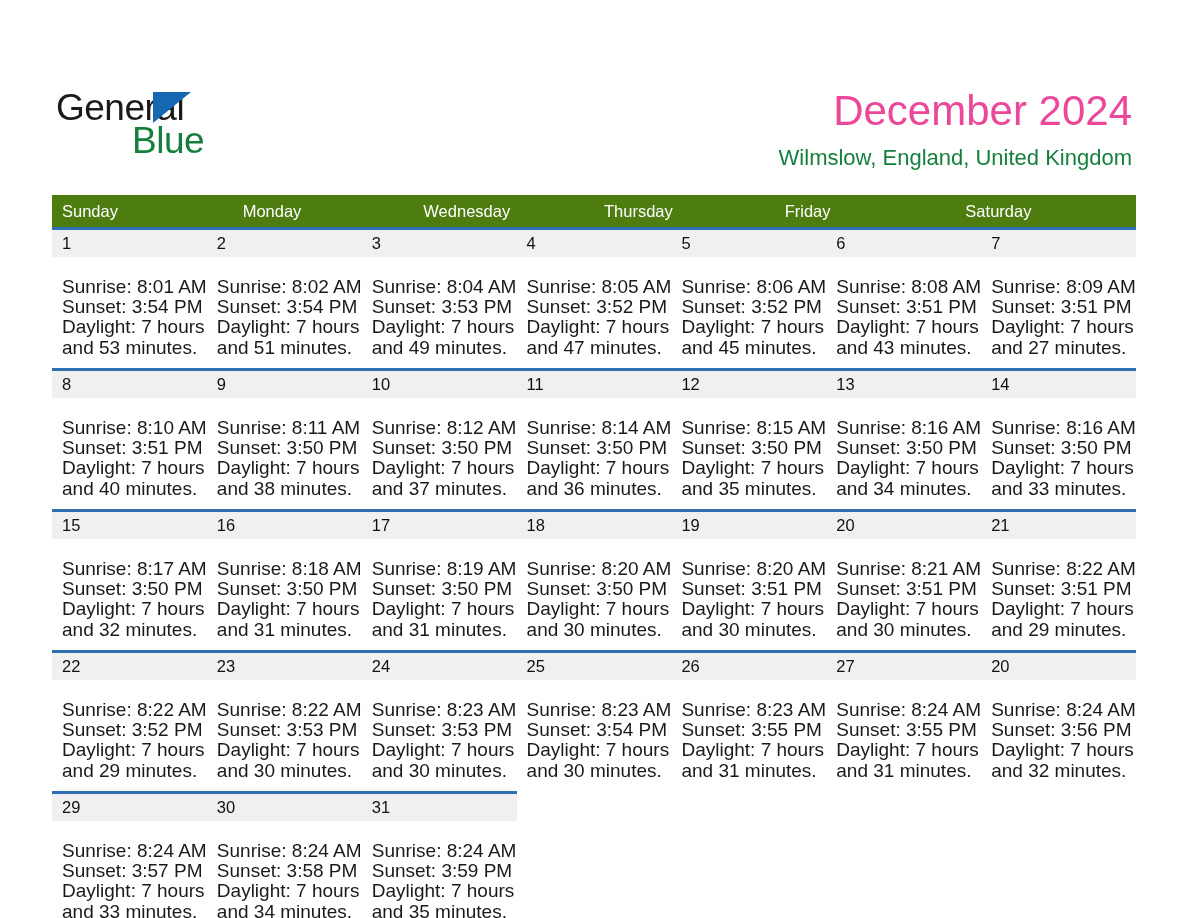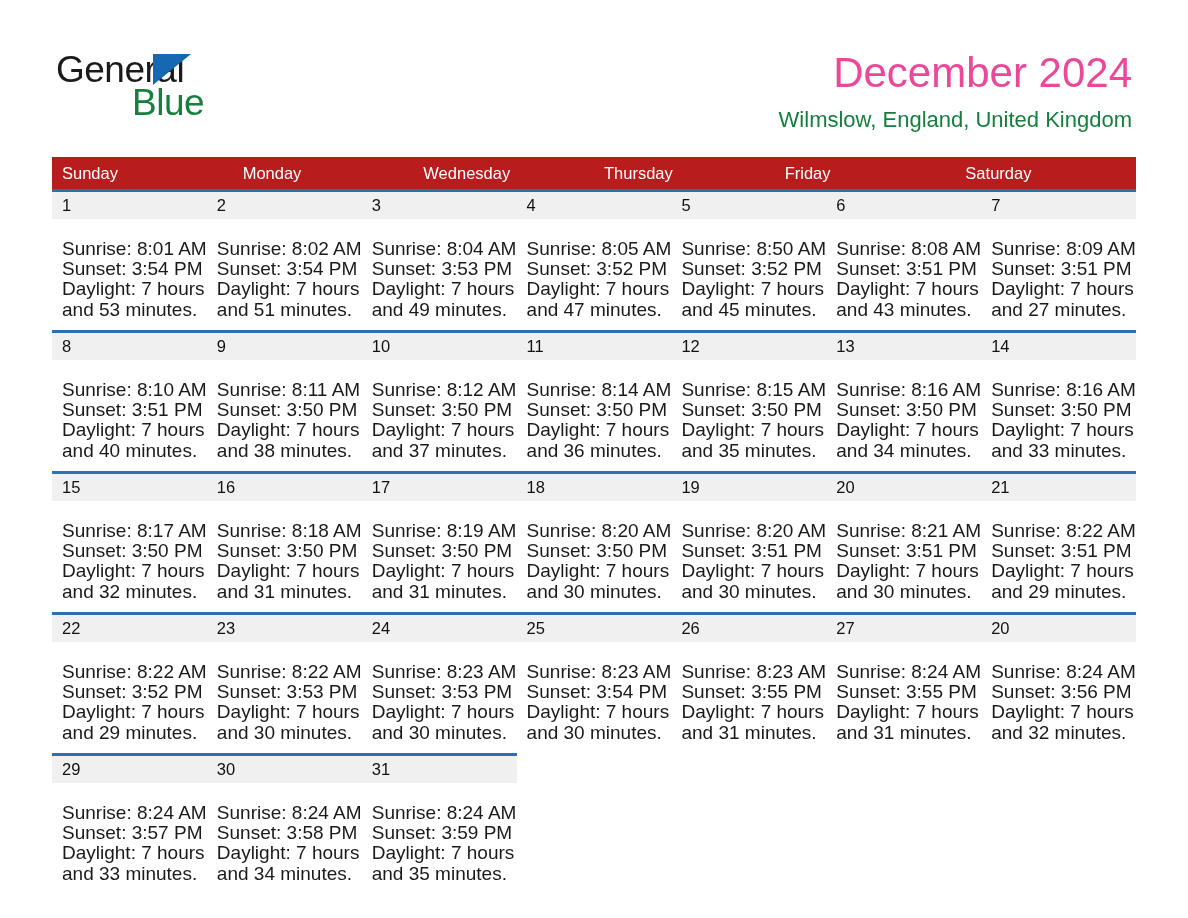--- a/index.html
+++ b/index.html
@@ -28,6 +28,7 @@
     height: 108px;
     padding: 4px 52px;
     box-sizing: border-box;
+    margin-top: 38px;
   }
   .logo {
     position: absolute;

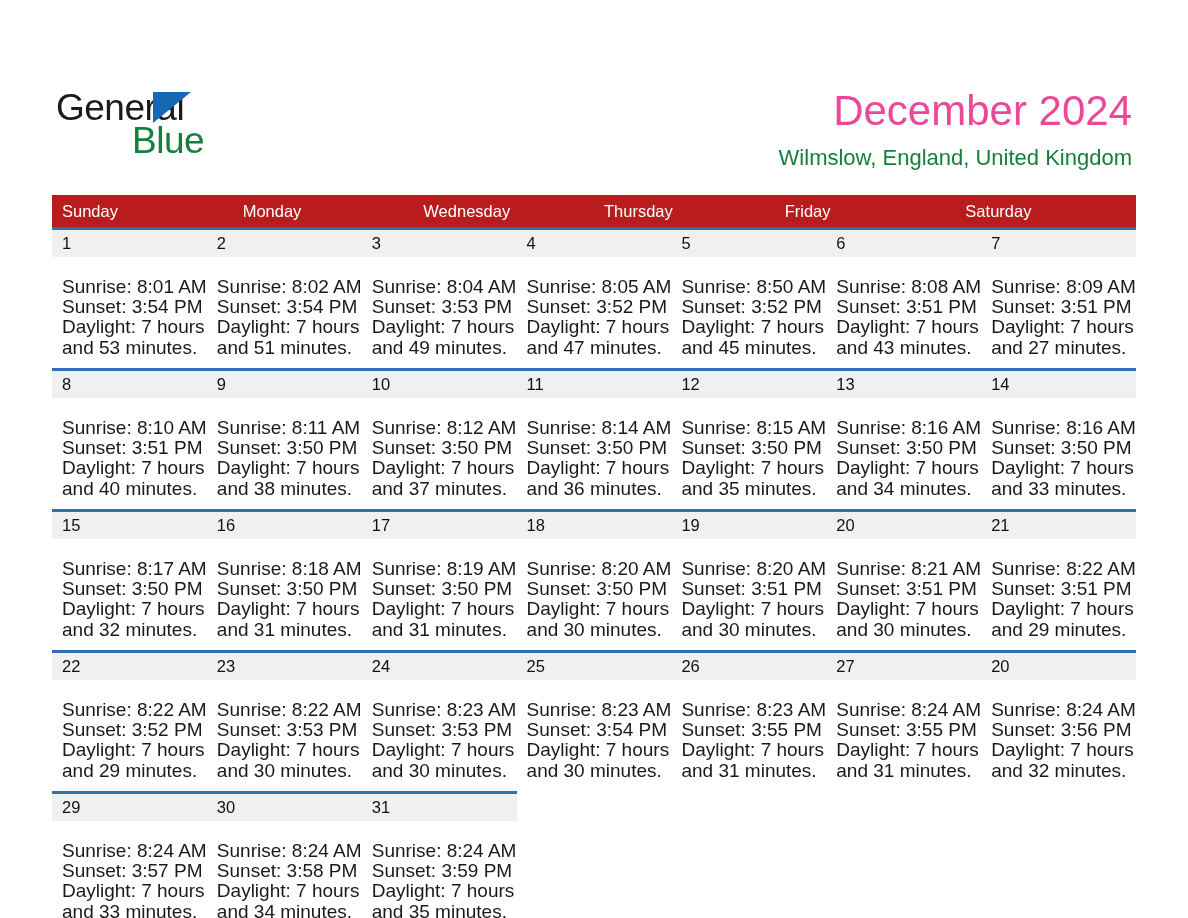--- a/index.html
+++ b/index.html
@@ -95,7 +95,7 @@
   }
   .weekday-row {
     display: flex;
-    background: #b91c1c;
+    background: #4d7c0f;
     height: 32px;
   }
   .weekday {

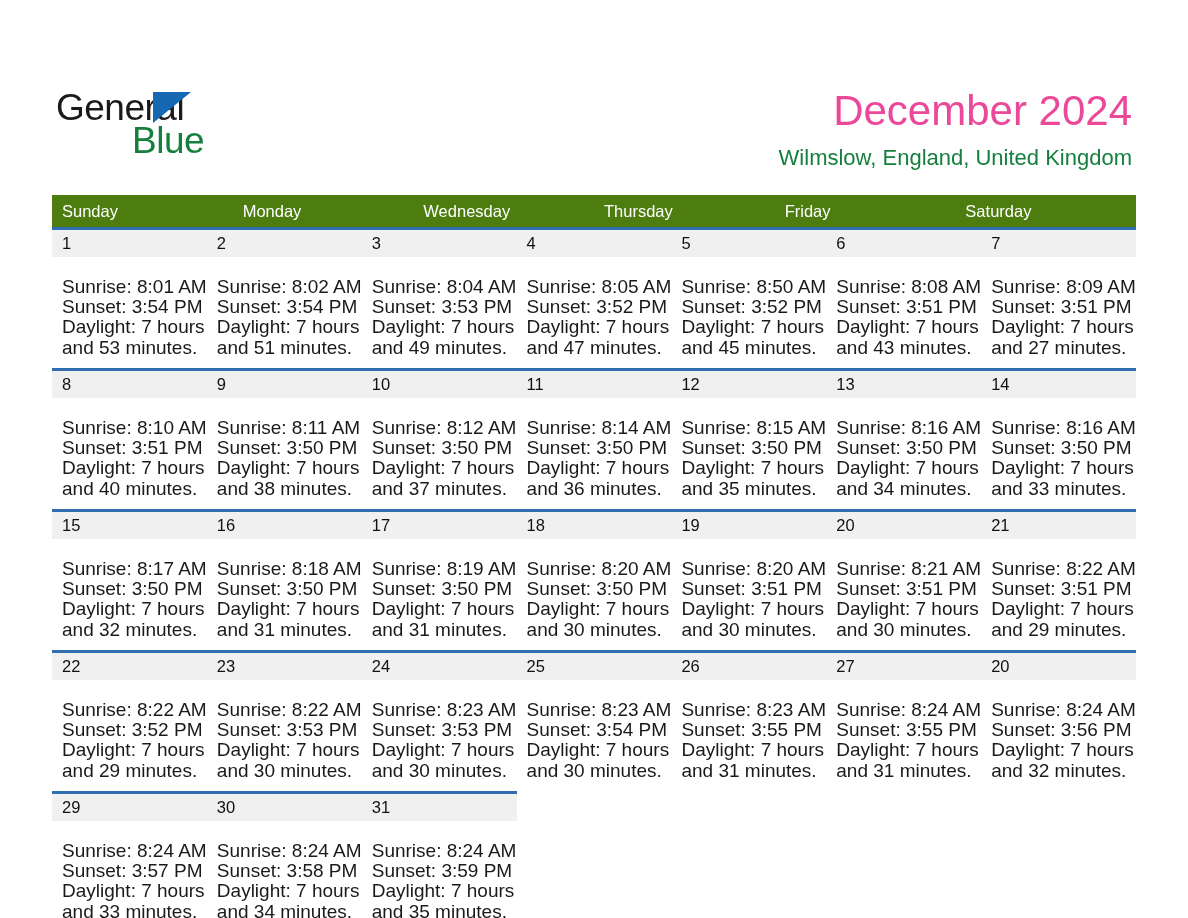--- a/index.html
+++ b/index.html
@@ -249,7 +249,7 @@
                 <div class="daynum">5</div>
               </div>
               <div class="day-info">
-                <div>Sunrise: 8:50 AM</div>
+                <div>Sunrise: 8:06 AM</div>
                 <div>Sunset: 3:52 PM</div>
                 <div>Daylight: 7 hours</div>
                 <div>and 45 minutes.</div>

